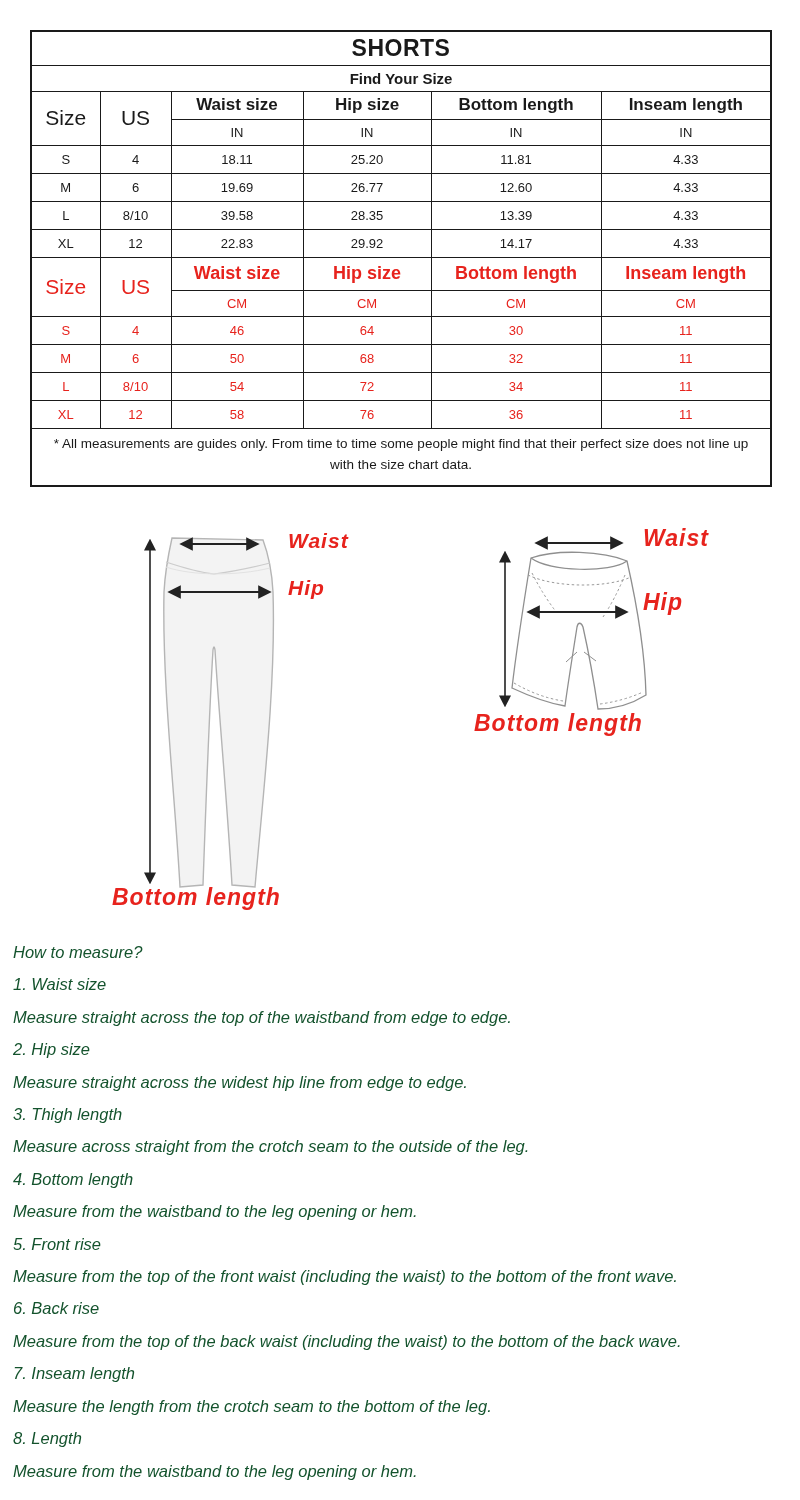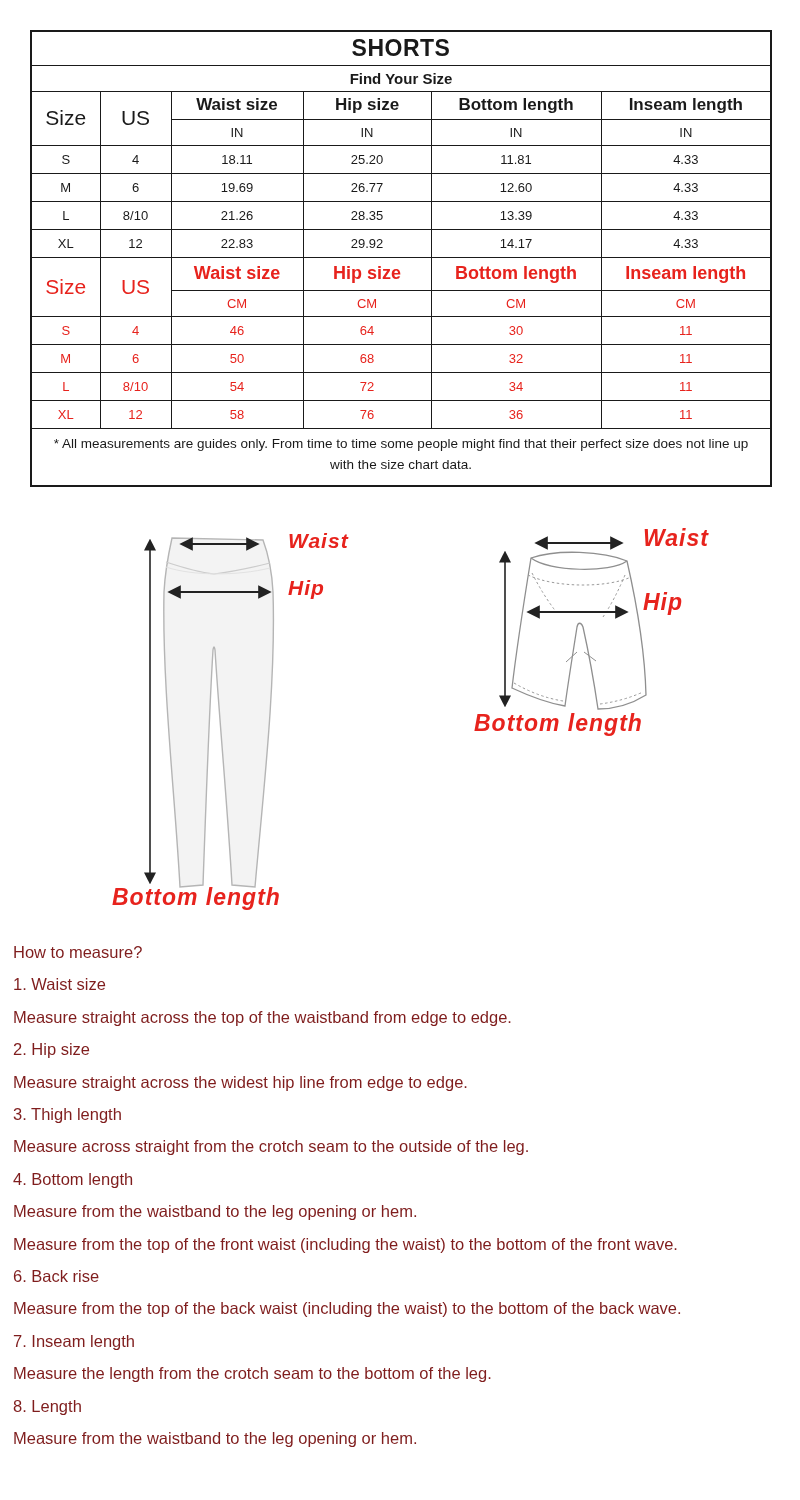--- a/index.html
+++ b/index.html
@@ -103,7 +103,7 @@
         <tr class="data-row in">
           <td class="val in">L</td>
           <td class="val in">8/10</td>
-          <td class="val in">21.26</td>
+          <td class="val in">39.58</td>
           <td class="val in">28.35</td>
           <td class="val in">13.39</td>
           <td class="val in">4.33</td>

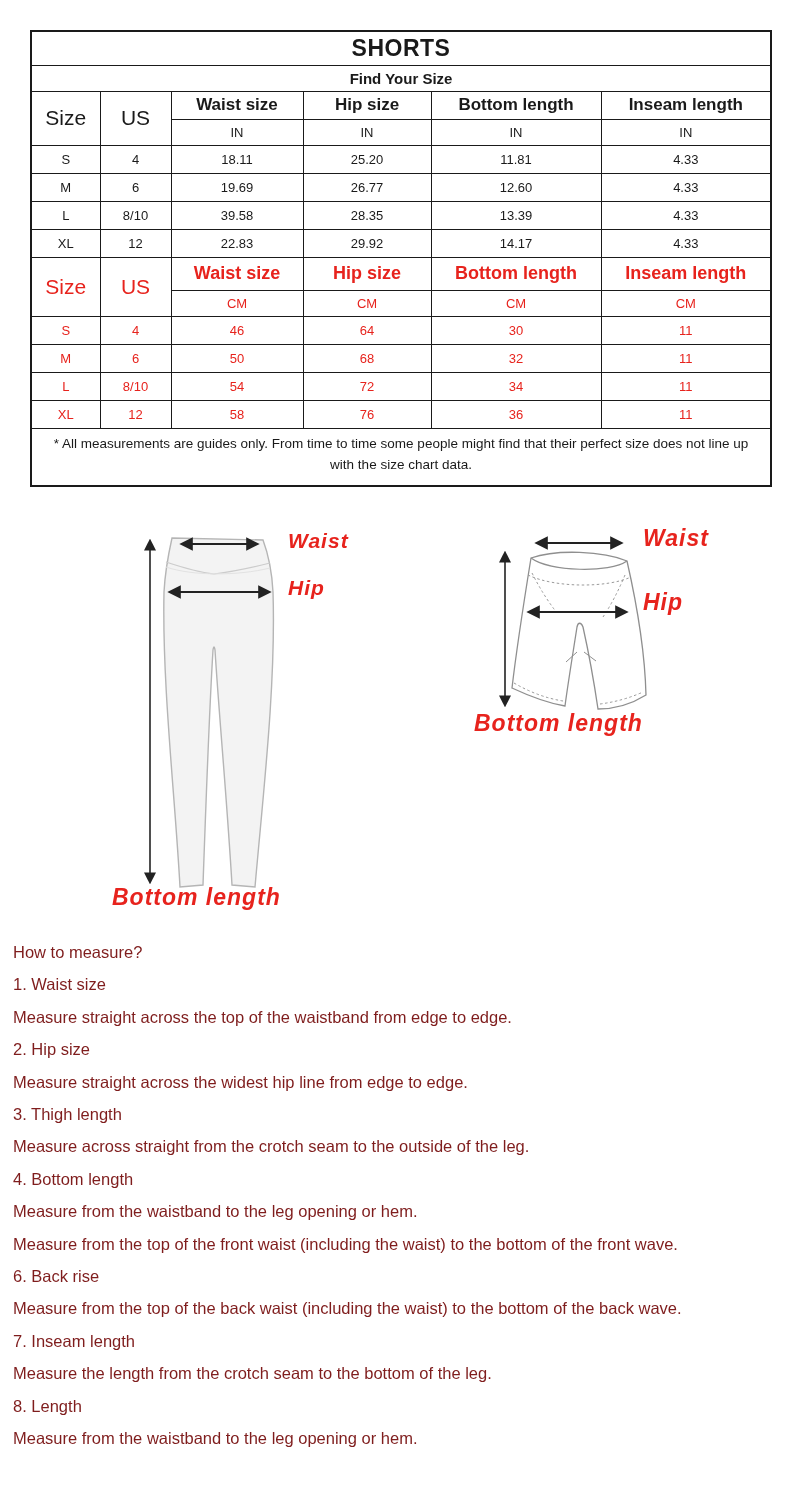--- a/index.html
+++ b/index.html
@@ -44,7 +44,7 @@
   
   .howto {
     position:absolute; left:13px; top:936px; width:780px;
-    font-size:16.5px; line-height:32.4px; color:#7f1d1d;
+    font-size:16.5px; line-height:32.4px; color:#14532d;font-style:italic;
   }
 </style>
 </head>

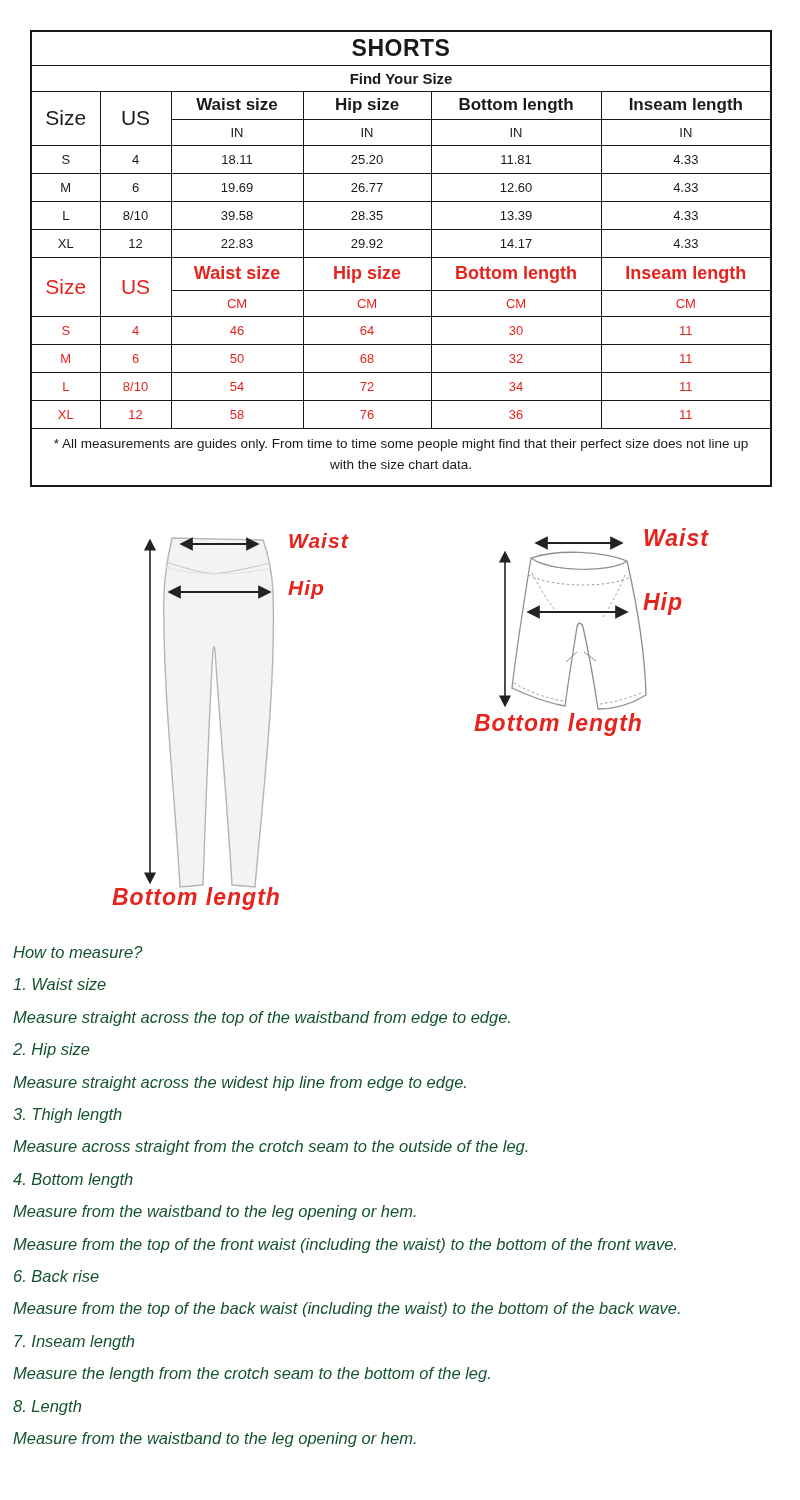--- a/index.html
+++ b/index.html
@@ -229,6 +229,7 @@
       <div>Measure across straight from the crotch seam to the outside of the leg.</div>
       <div>4. Bottom length</div>
       <div>Measure from the waistband to the leg opening or hem.</div>
+      <div>5. Front rise</div>
       <div>Measure from the top of the front waist (including the waist) to the bottom of the front wave.</div>
       <div>6. Back rise</div>
       <div>Measure from the top of the back waist (including the waist) to the bottom of the back wave.</div>

